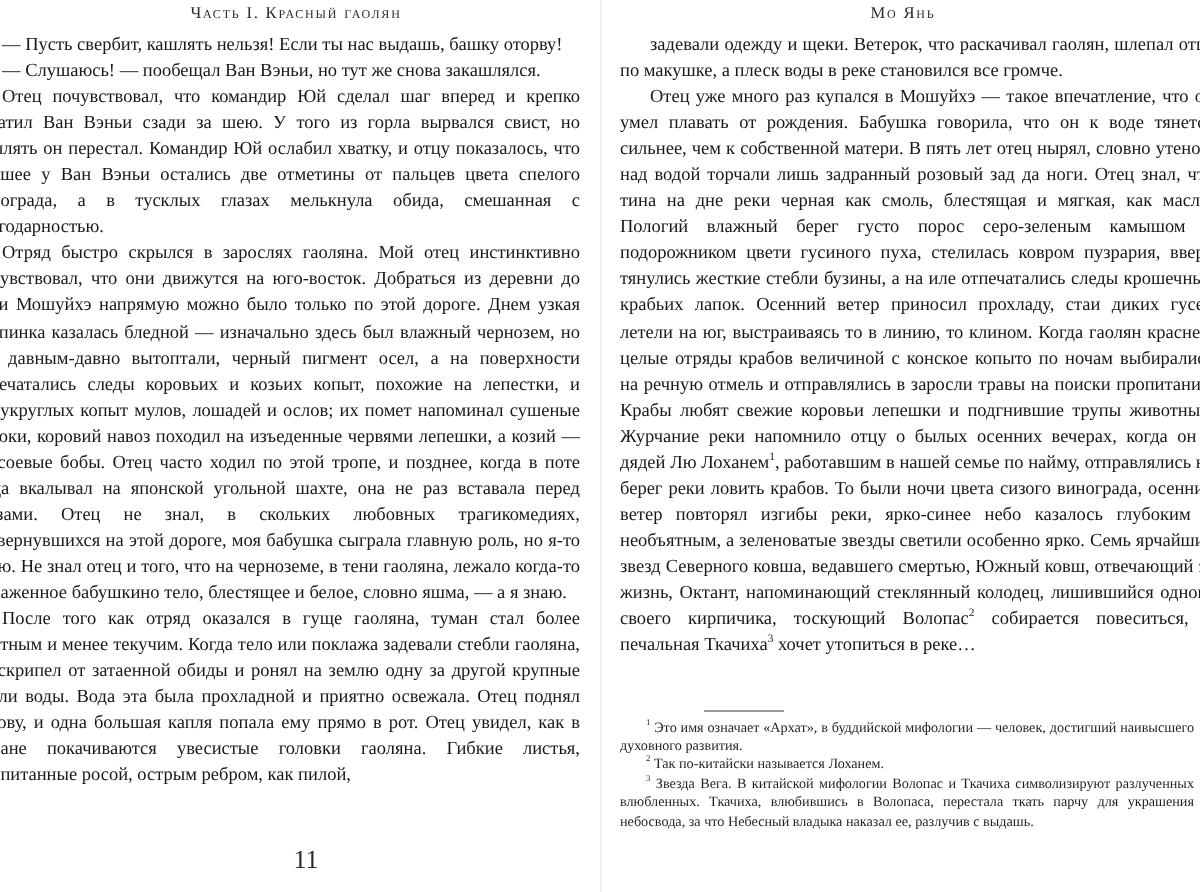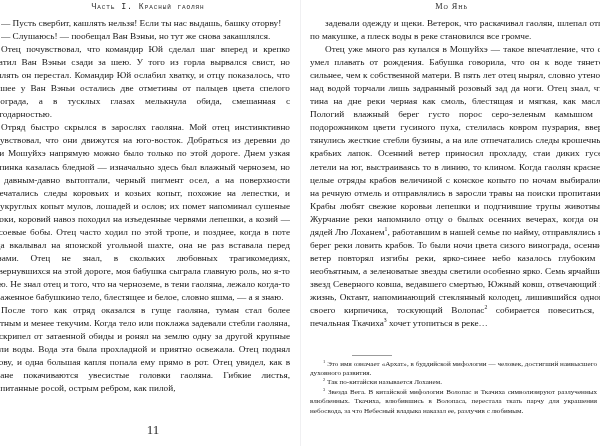--- a/index.html
+++ b/index.html
@@ -55,7 +55,6 @@
   .running-head.left-head {
     text-align: center;
     padding-left: 6px;
-    font-family: Liberation Mono, monospace;
   }
   .running-head.right-head {
     padding-right: 4px;

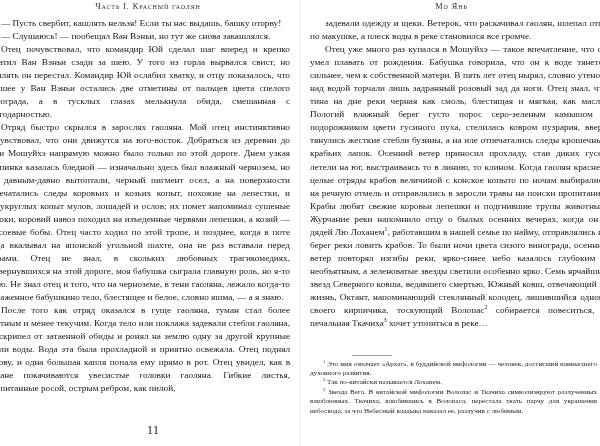--- a/index.html
+++ b/index.html
@@ -156,7 +156,7 @@
       <div class="footnote-rule"></div>
       <p><sup>1</sup> <span>Это имя означает «Архат», в буддийской мифологии — человек, достигший наивысшего духовного развития.</span></p>
       <p><sup>2</sup> <span>Так по-китайски называется Лоханем.</span></p>
-      <p><sup>3</sup> <span>Звезда Вега. В китайской мифологии Волопас и Ткачиха символизируют разлученных влюбленных. Ткачиха, влюбившись в Волопаса, перестала ткать парчу для украшения небосвода, за что Небесный владыка наказал ее, разлучив с любимым.</span></p>
+      <p><sup>3</sup> <span>Звезда Вега. В китайской мифологии Волопас и Ткачиха символизируют разлученных влюбленных. Ткачиха, влюбившись в Волопаса, перестала ткать парчу для украшения небосвода, за что Небесный владыка наказал ее, разлучив с выдашь.</span></p>
     </div>
 
   </div>

